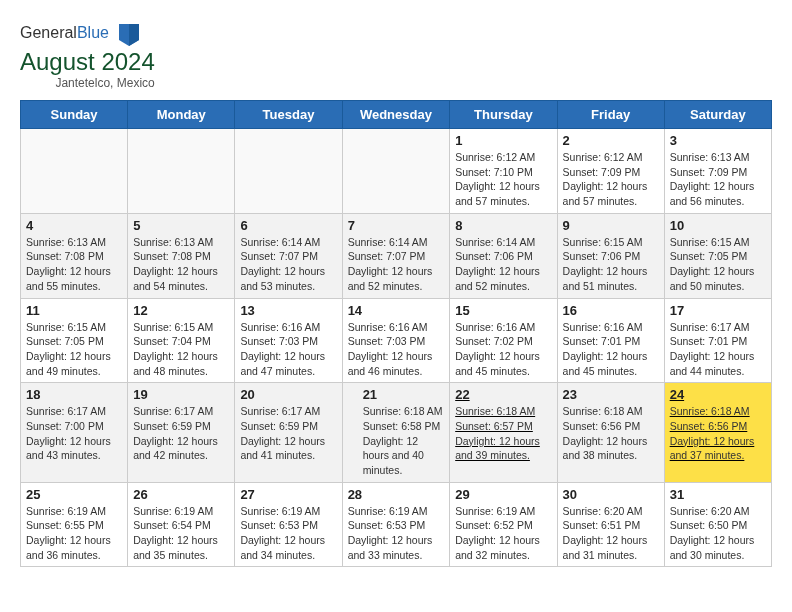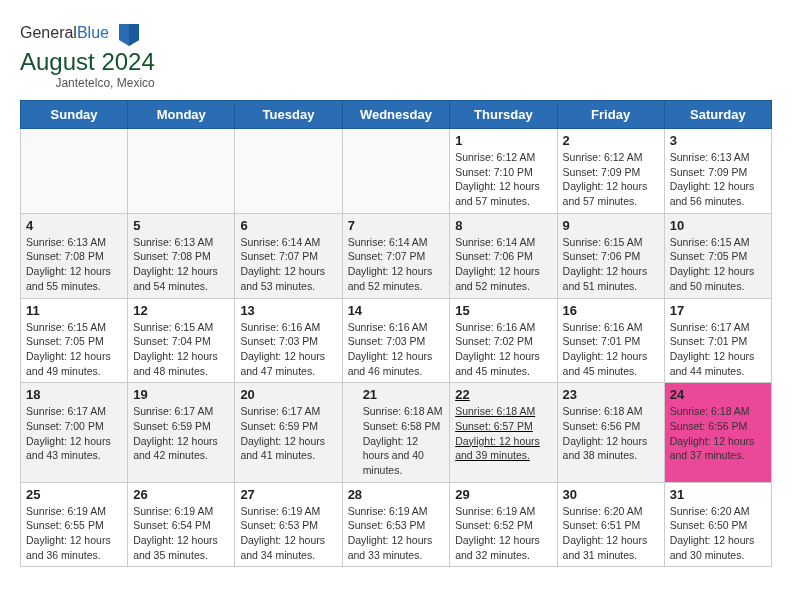--- a/index.html
+++ b/index.html
@@ -219,7 +219,7 @@
           <div class="day-num">23</div>
           <div class="day-info">Sunrise: 6:18 AM<br>Sunset: 6:56 PM<br>Daylight: 12 hours and 38 minutes.</div>
         </td>
-        <td style="background: #ec4899;">
+        <td style="background: #fde047; text-decoration: underline;">
           <div class="day-num">24</div>
           <div class="day-info">Sunrise: 6:18 AM<br>Sunset: 6:56 PM<br>Daylight: 12 hours and 37 minutes.</div>
         </td>

